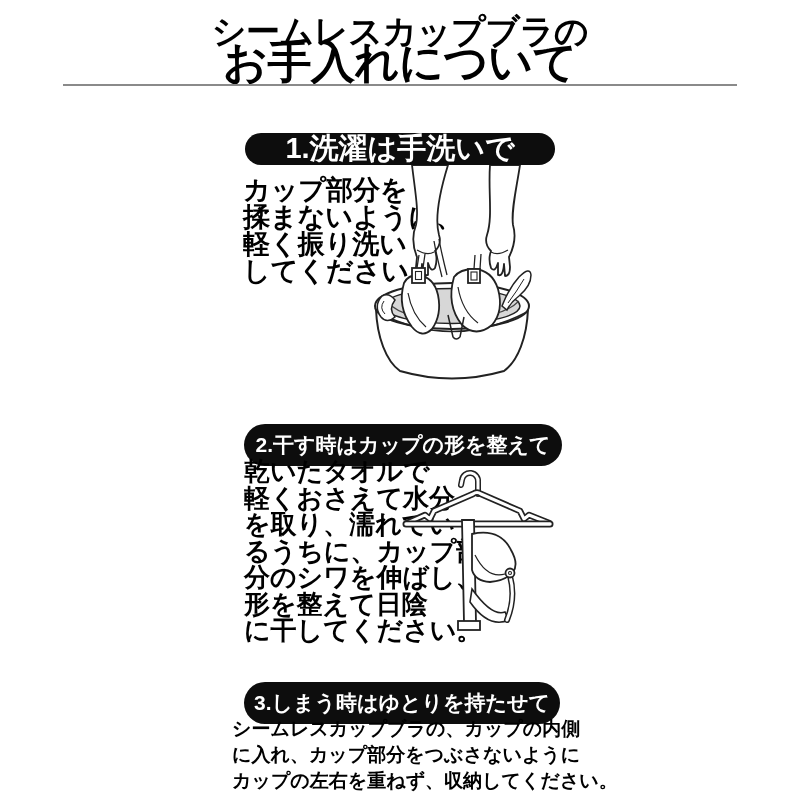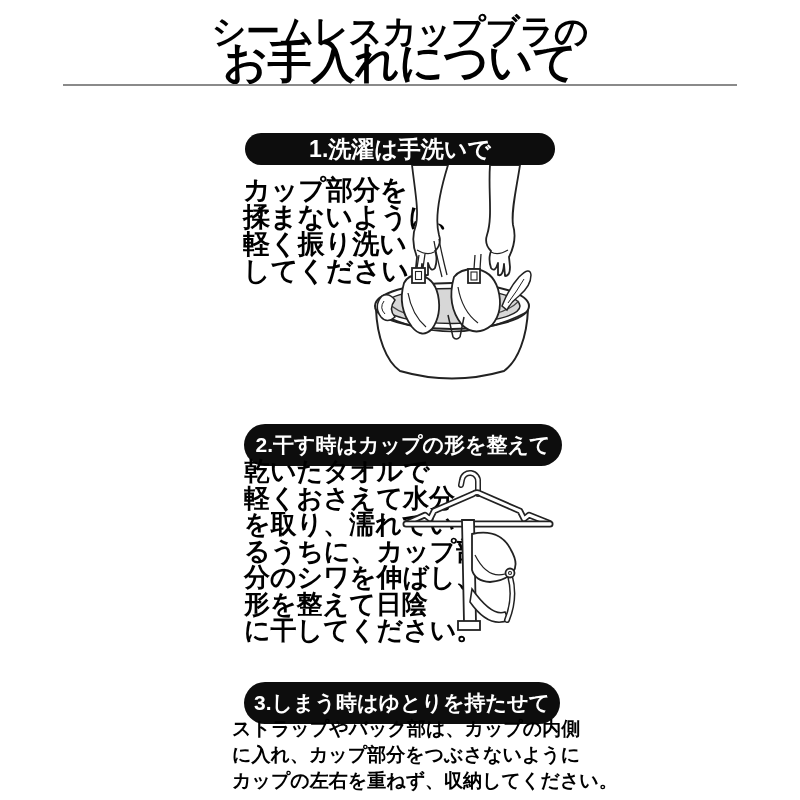--- a/index.html
+++ b/index.html
@@ -23,7 +23,7 @@
     font-weight:bold;white-space:nowrap;
     font-family:"Liberation Sans","DejaVu Sans",sans-serif;
   }
-  #badge1{left:245px;top:133px;width:310px;height:32px;font-size:23px;}
+  #badge1{left:245px;top:133px;width:310px;height:32px;font-size:29px;}
   #badge2{left:244px;top:424px;width:318px;height:42px;font-size:21px;}
   #badge3{left:244px;top:682px;width:316px;height:42px;font-size:21px;}
   .body-text{

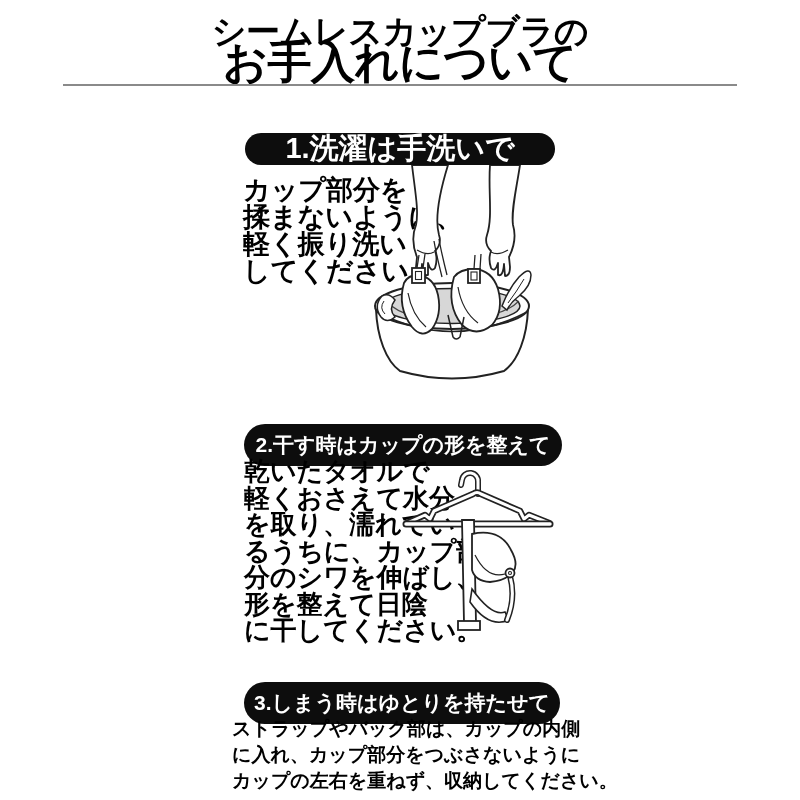--- a/index.html
+++ b/index.html
@@ -120,7 +120,7 @@
 </svg>
 
 <div class="abs badge" id="badge3">3.しまう時はゆとりを持たせて</div>
-<div class="abs body-text" id="body3">ストラップやバック部は、カップの内側
+<div class="abs body-text" id="body3">シームレスカップブラの、カップの内側
 に入れ、カップ部分をつぶさないように
 カップの左右を重ねず、収納してください。</div>
 

